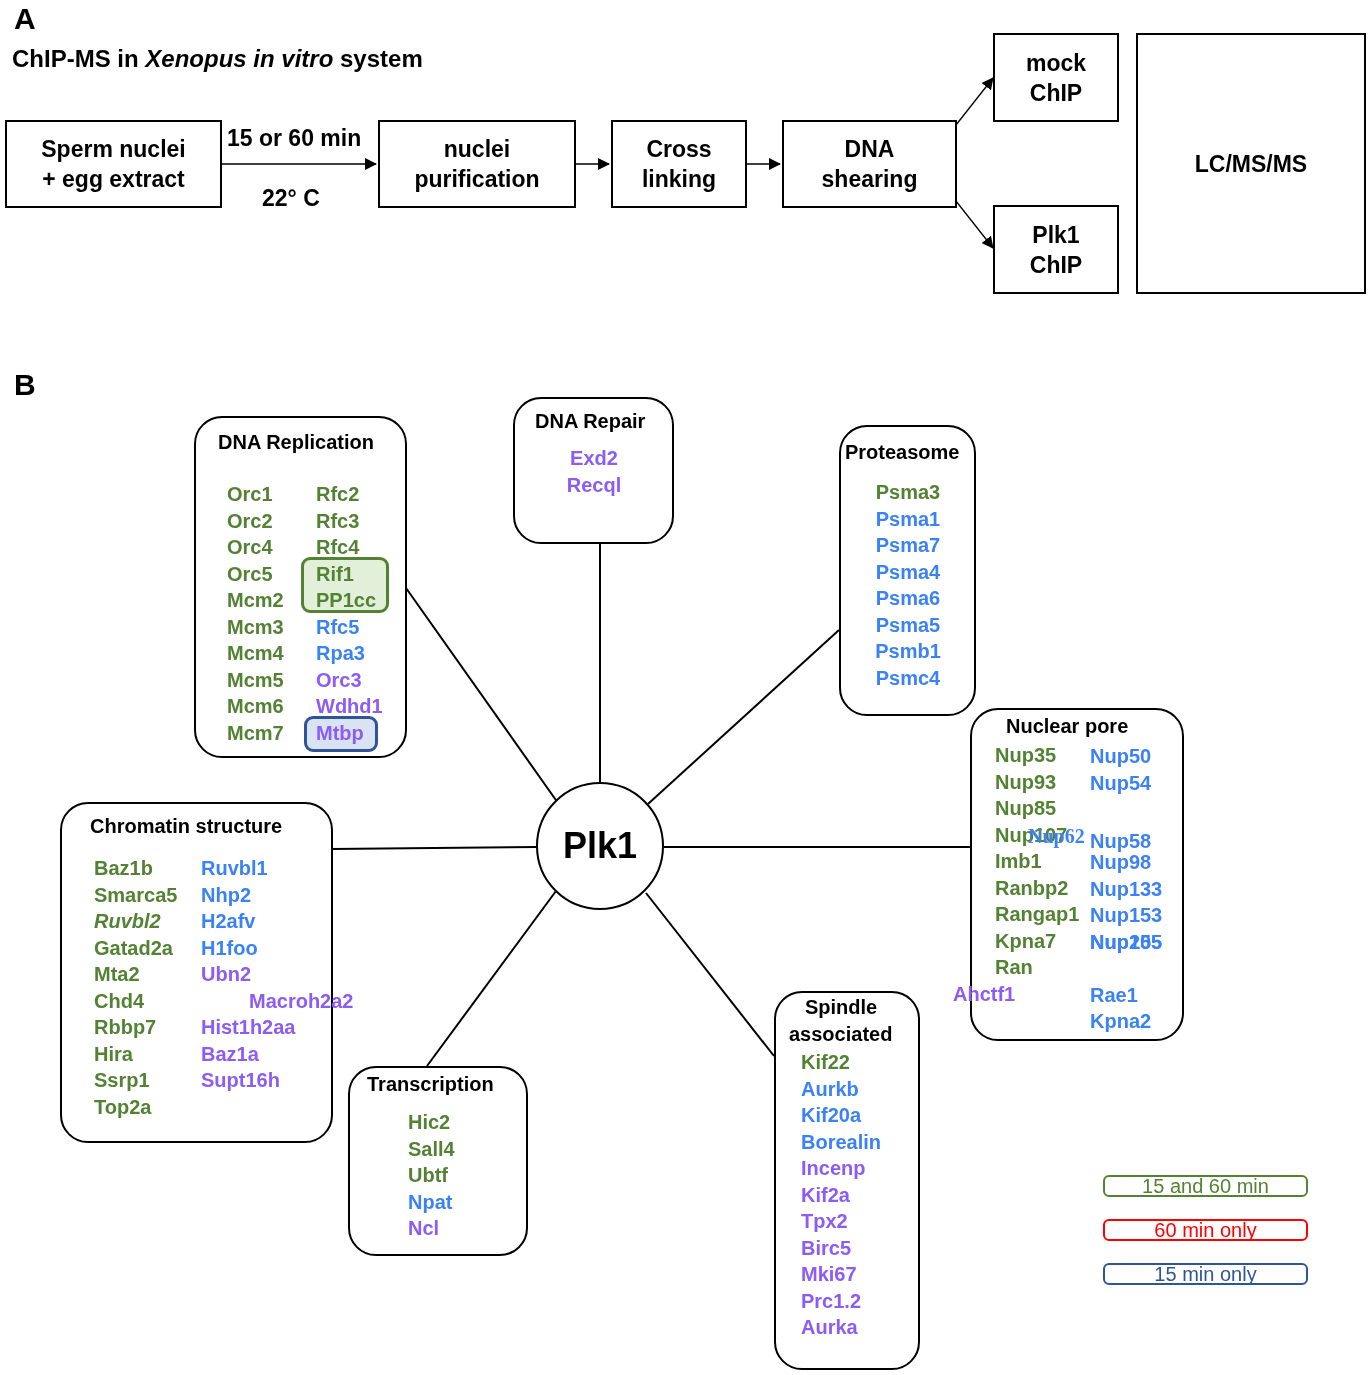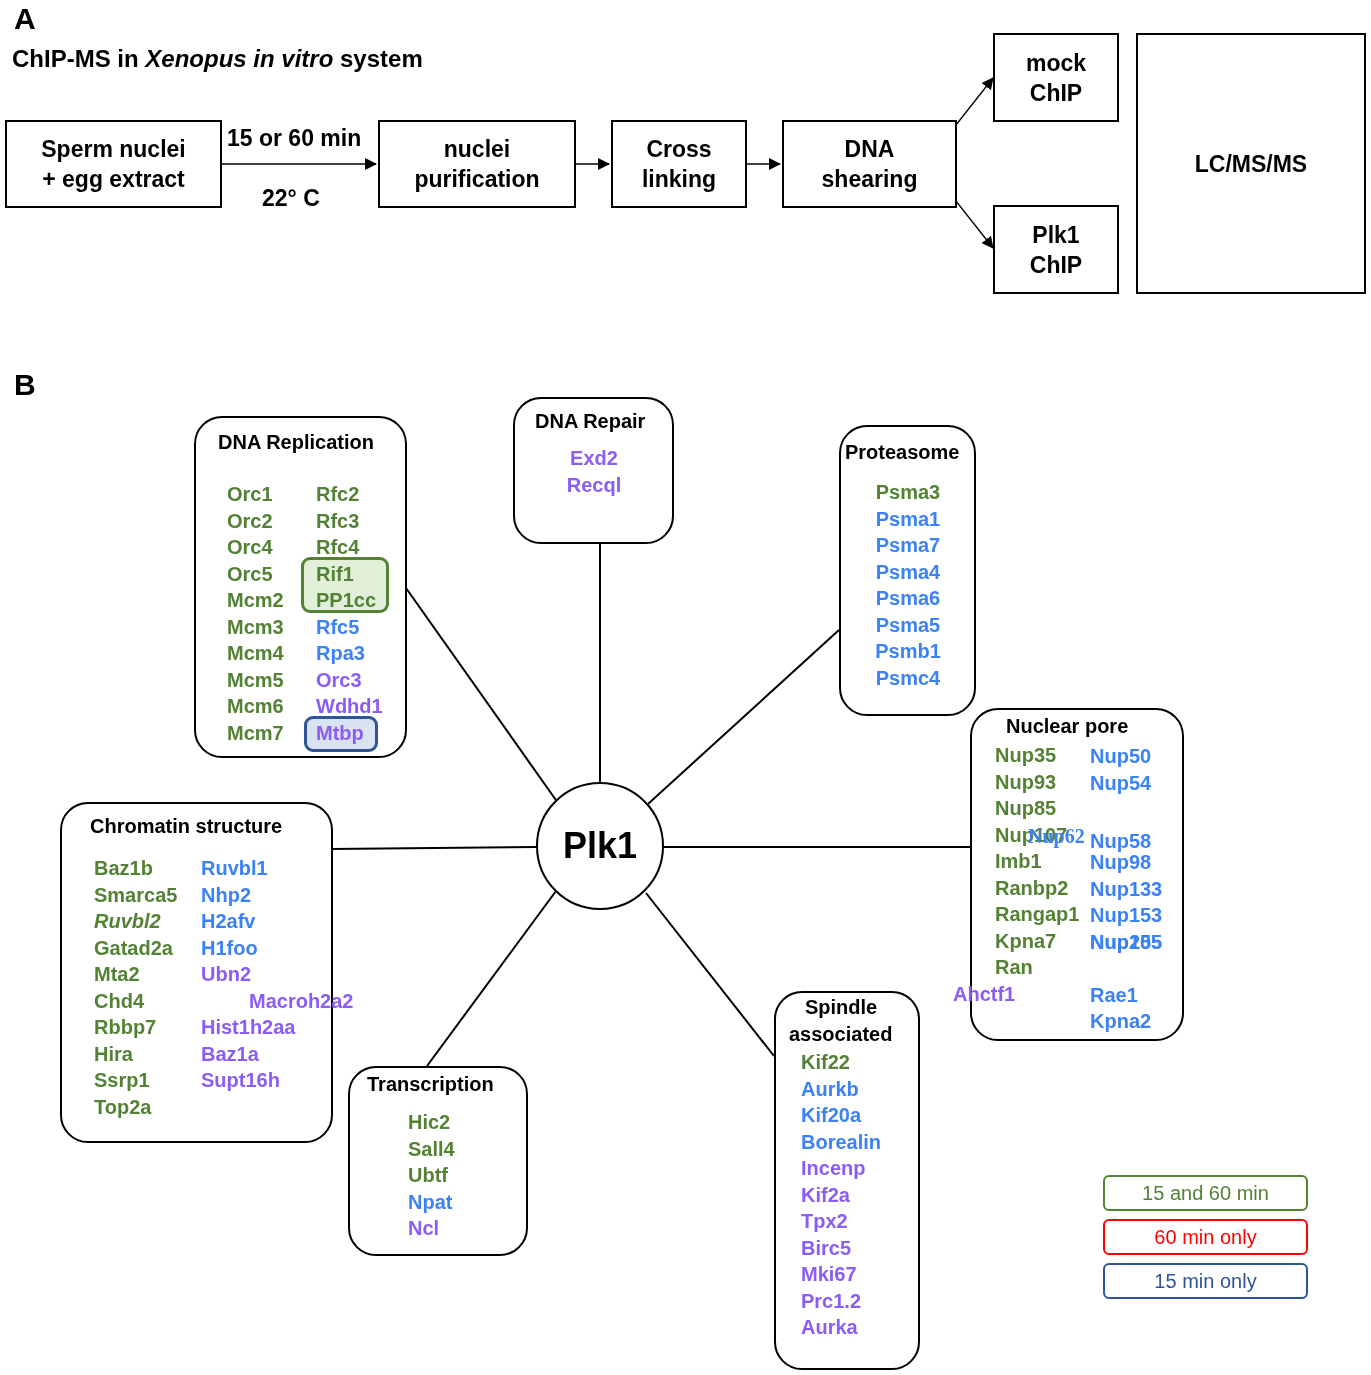--- a/index.html
+++ b/index.html
@@ -25,7 +25,7 @@
   .center { position: absolute; left: 536px; top: 782px; width: 128px; height: 128px; border: 2px solid #000;
             border-radius: 50%; box-sizing: border-box; display: flex; align-items: center; justify-content: center;
             font-size: 36px; font-weight: bold; background: #fff; }
-  .legend { position: absolute; border: 2px solid; border-radius: 6px; box-sizing: border-box; height: 36px;
+  .legend { position: absolute; border: 2px solid; border-radius: 6px; box-sizing: border-box; height: 22px;
             width: 205px; display: flex; align-items: center; justify-content: center; font-size: 20px; }
 </style>
 </head>

